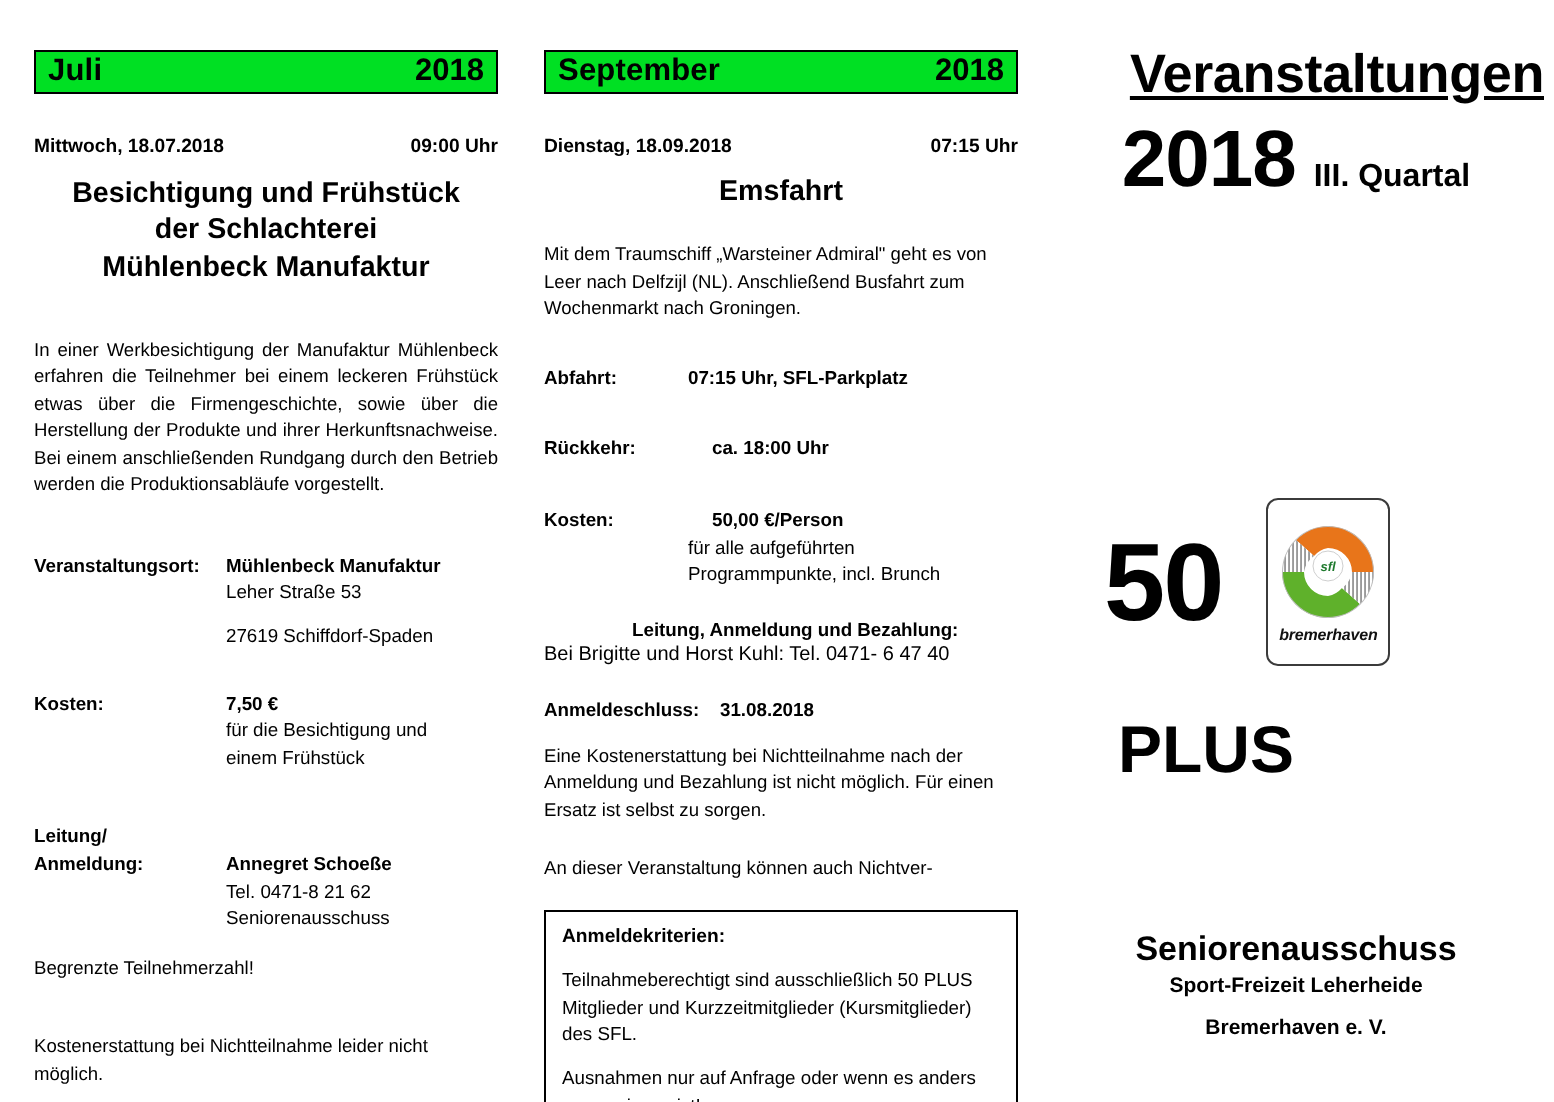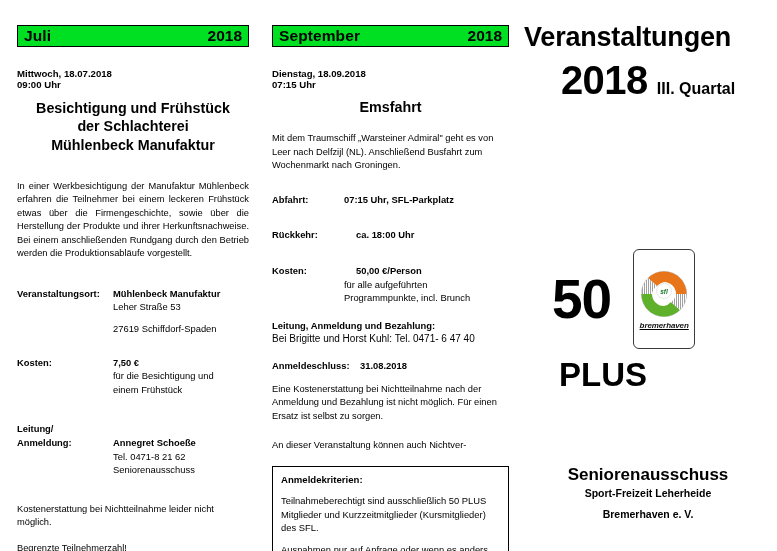--- a/index.html
+++ b/index.html
@@ -153,8 +153,9 @@
     font-size: 27px;
     font-weight: bold;
     letter-spacing: -0.2px;
-    text-align: left;
-    line-height: 1;
+    text-align: right;
+    line-height: 1;
+    text-decoration: underline;
   }
   .head-year-row {
     margin-top: 9px;

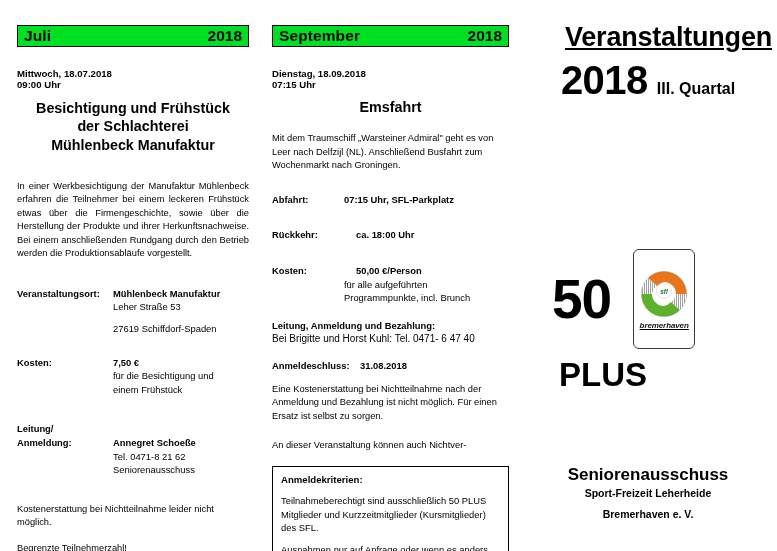--- a/index.html
+++ b/index.html
@@ -62,7 +62,6 @@
     font-size: 9.6px;
     font-weight: bold;
     margin-top: 21px;
-    flex-direction: column;
   }
   .col-2 .date-row { margin-top: 21px; }
 

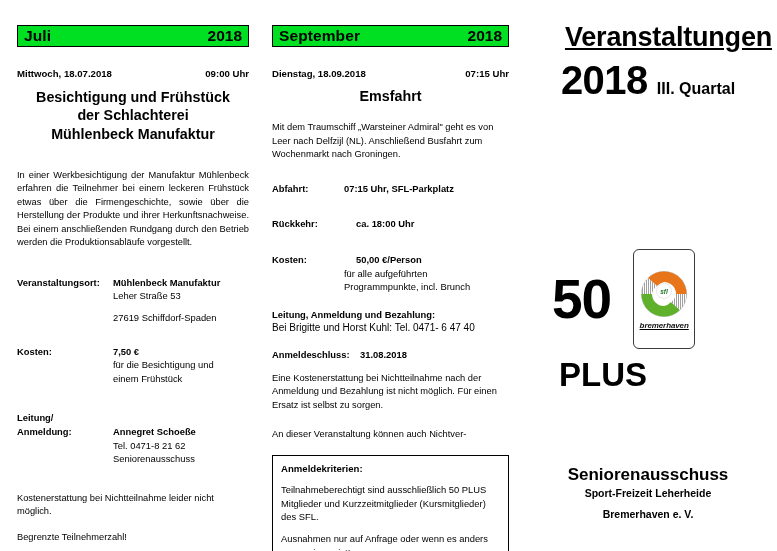--- a/index.html
+++ b/index.html
@@ -121,6 +121,7 @@
     font-size: 9.4px;
     font-weight: bold;
     line-height: 1.45;
+    margin-left: 44px;
   }
   .plain-line {
     font-size: 10px;

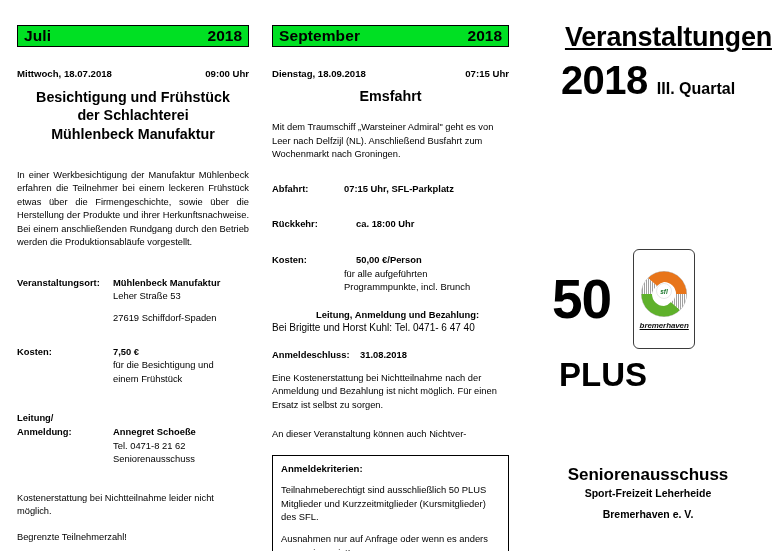--- a/index.html
+++ b/index.html
@@ -191,7 +191,7 @@
   }
   .logo-box {
     width: 62px;
-    height: 100px;
+    height: 84px;
     border: 1.6px solid #3b3b3b;
     border-radius: 6px;
     margin-left: 22px;
@@ -201,7 +201,6 @@
     align-items: center;
     justify-content: center;
     box-sizing: border-box;
-    text-decoration: underline;
   }
   .logo-mark { width: 50px; height: 50px; display: block; }
   .logo-word {

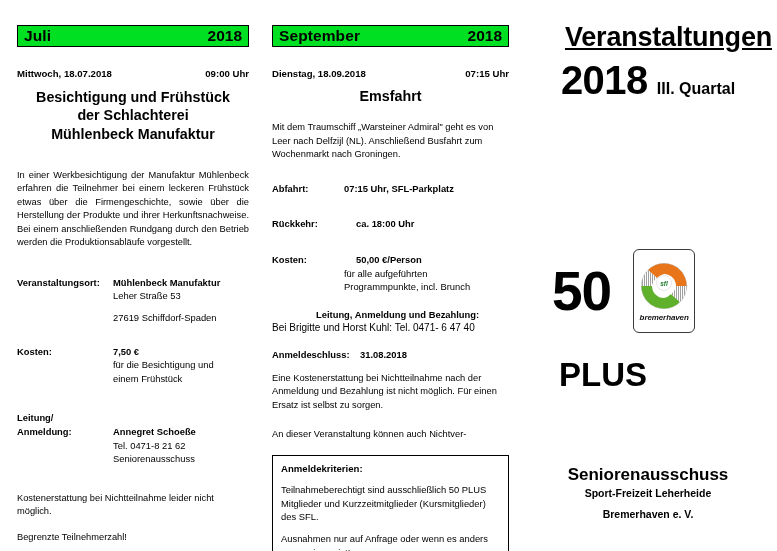--- a/index.html
+++ b/index.html
@@ -297,8 +297,8 @@
     <div class="sub sub-c1">Tel. 0471-8 21 62</div>
     <div class="sub sub-c1">Seniorenausschuss</div>
 
+    <div class="para-left sp-12">Begrenzte Teilnehmerzahl!</div>
     <div class="para-left sp-26">Kostenerstattung bei Nichtteilnahme leider nicht möglich.</div>
-    <div class="para-left sp-12">Begrenzte Teilnehmerzahl!</div>
   </div>
 
   <div class="col col-2">

